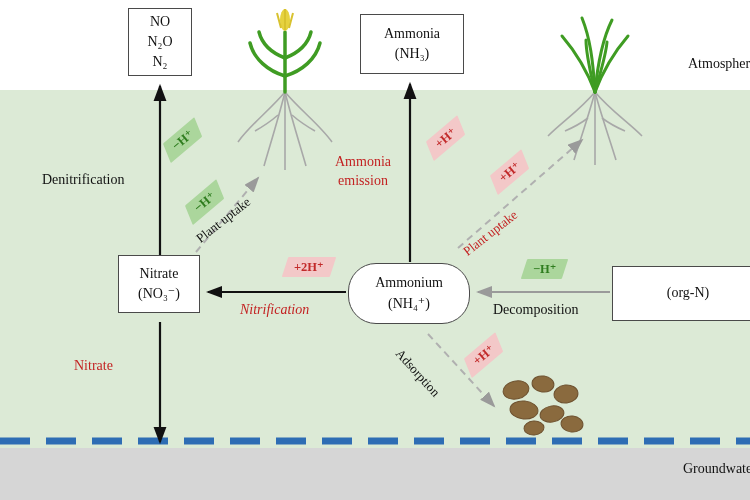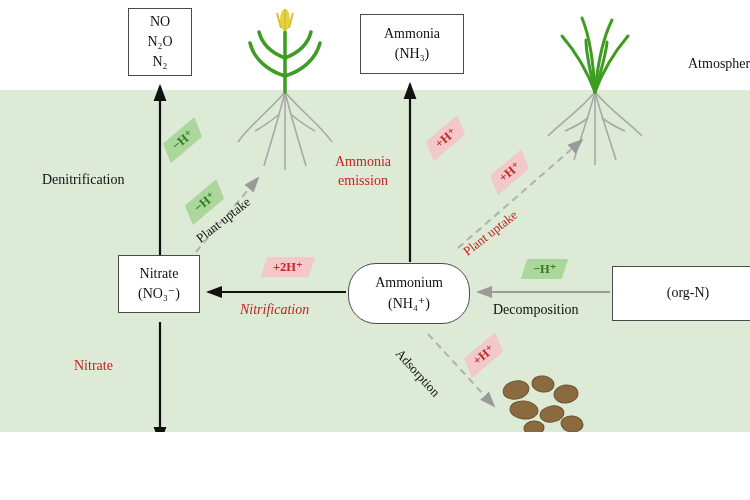--- a/index.html
+++ b/index.html
@@ -5,7 +5,7 @@
   * { margin:0; padding:0; box-sizing:border-box; }
   html,body { background:#fff; }
   body { font-family:"Liberation Serif","DejaVu Serif",serif; }
-  .stage { position:relative; width:750px; height:432px; overflow:hidden; background:#e5e5e5; }
+  .stage { position:relative; width:750px; height:500px; overflow:hidden; background:#e5e5e5; }
   .region { position:absolute; left:0; width:100%; }
   .atmosphere { top:0; height:90px; background:#ffffff; }
   .soil { top:90px; height:358px; background:#dcead6; }

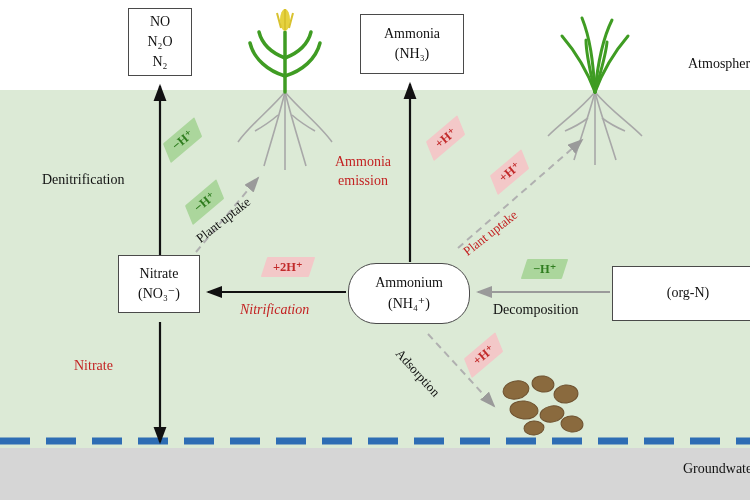--- a/index.html
+++ b/index.html
@@ -157,7 +157,7 @@
 
   <div class="tag tag-green" style="left:184px;top:192px;transform:rotate(-40deg);">−H⁺</div>
 
-  <div class="tag tag-red" style="left:264px;top:257px;">+2H⁺</div>
+  <div class="tag tag-red" style="left:285px;top:257px;">+2H⁺</div>
 
   <div class="tag tag-red" style="left:425px;top:128px;transform:rotate(-40deg);">+H⁺</div>
 

